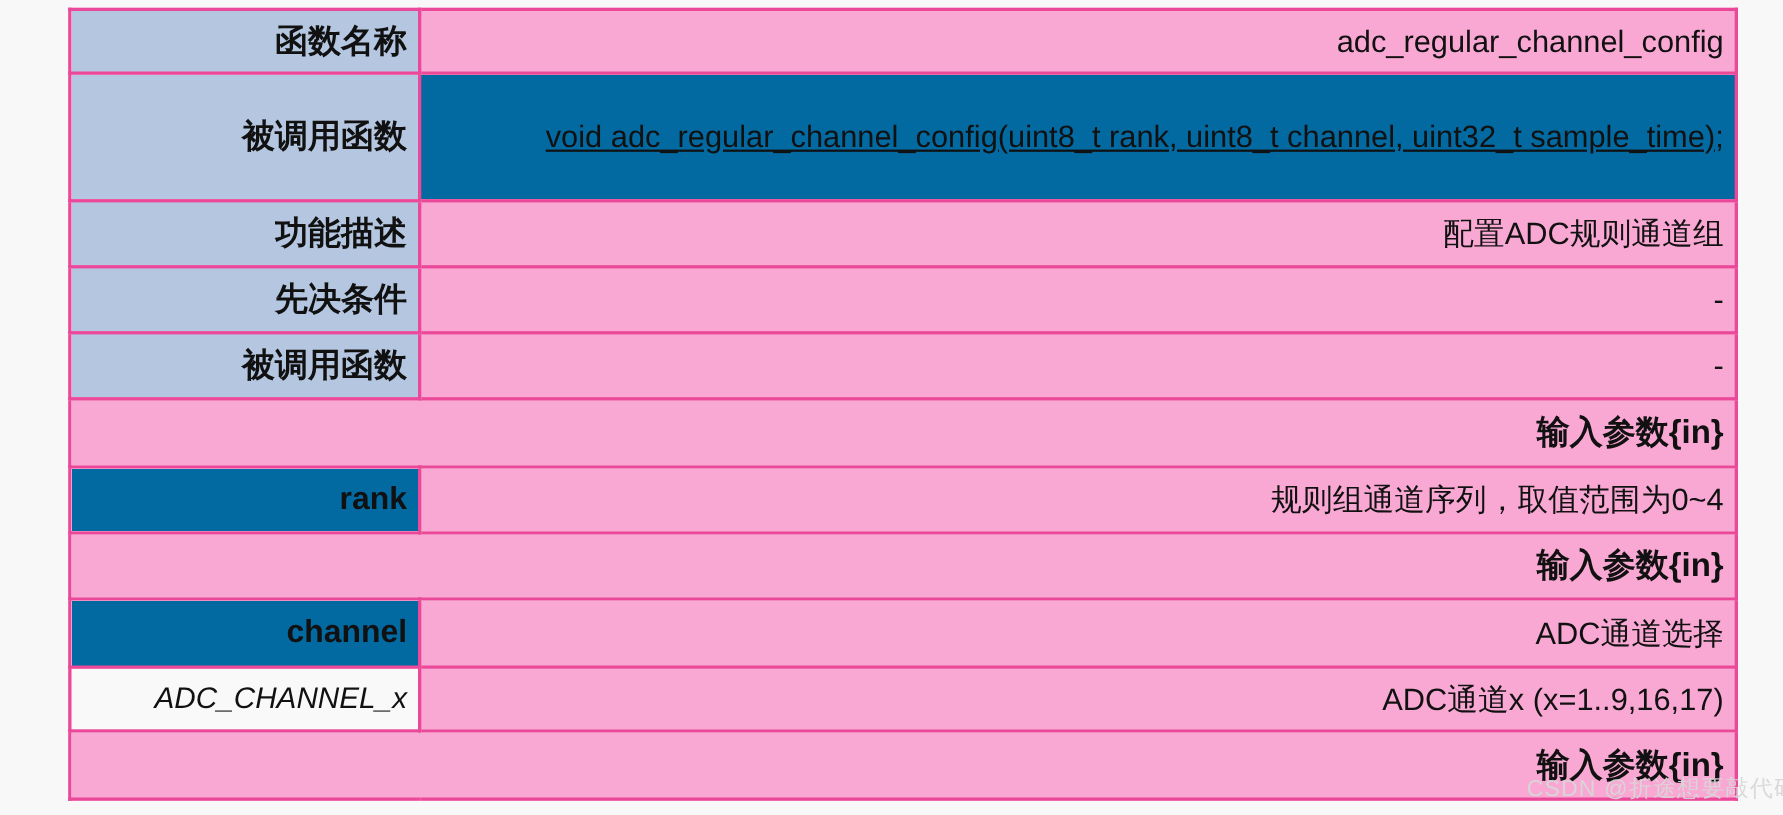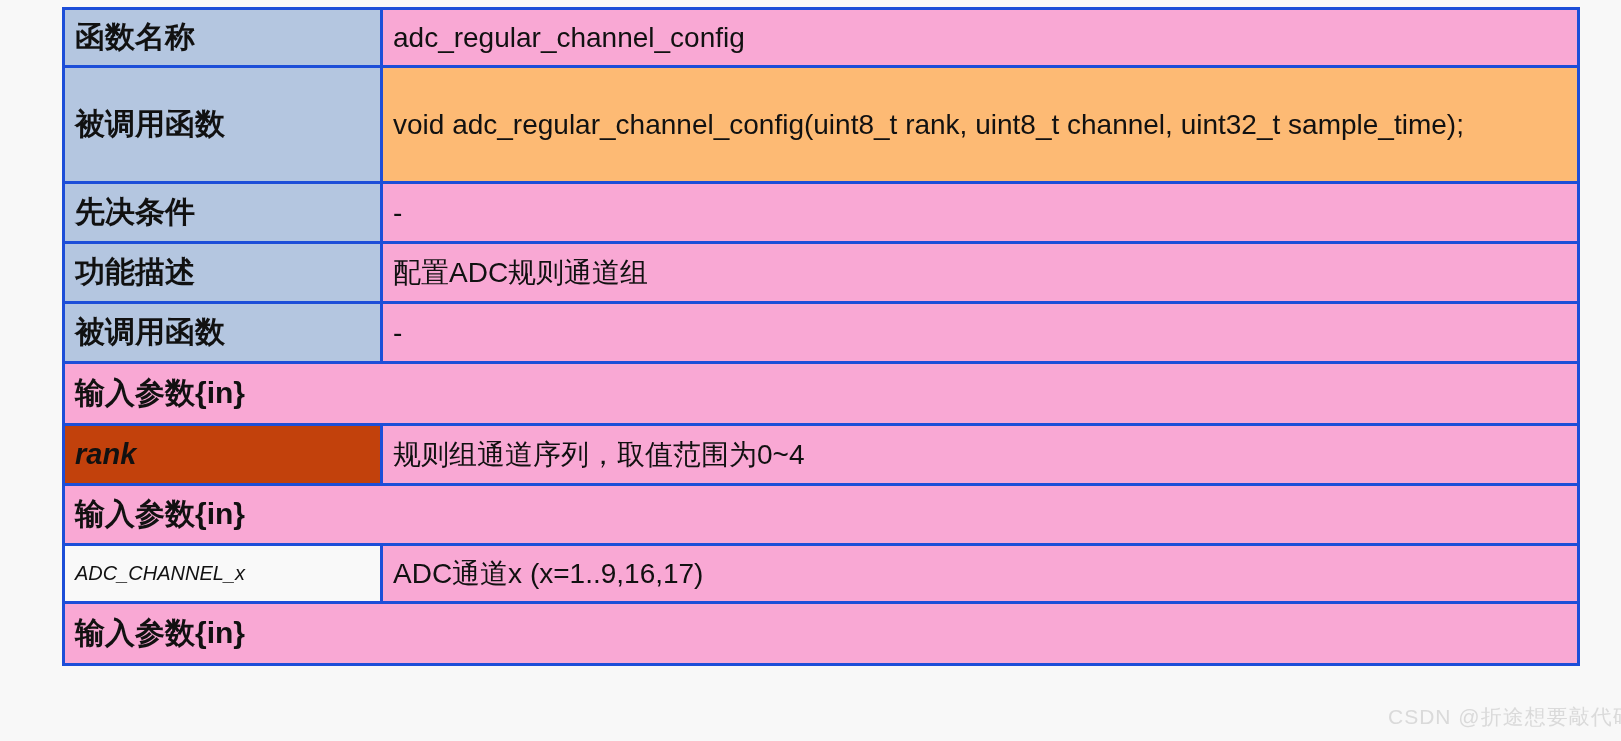--- a/index.html
+++ b/index.html
@@ -26,8 +26,8 @@
     table-layout: fixed;
   }
   table.doc-table td {
-    border: 3px solid #1d4ed8;
-    text-align: left;
+    border: 3px solid #ec4899;
+    text-align: right;
     vertical-align: middle;
     padding: 0 10px;
     overflow: hidden;

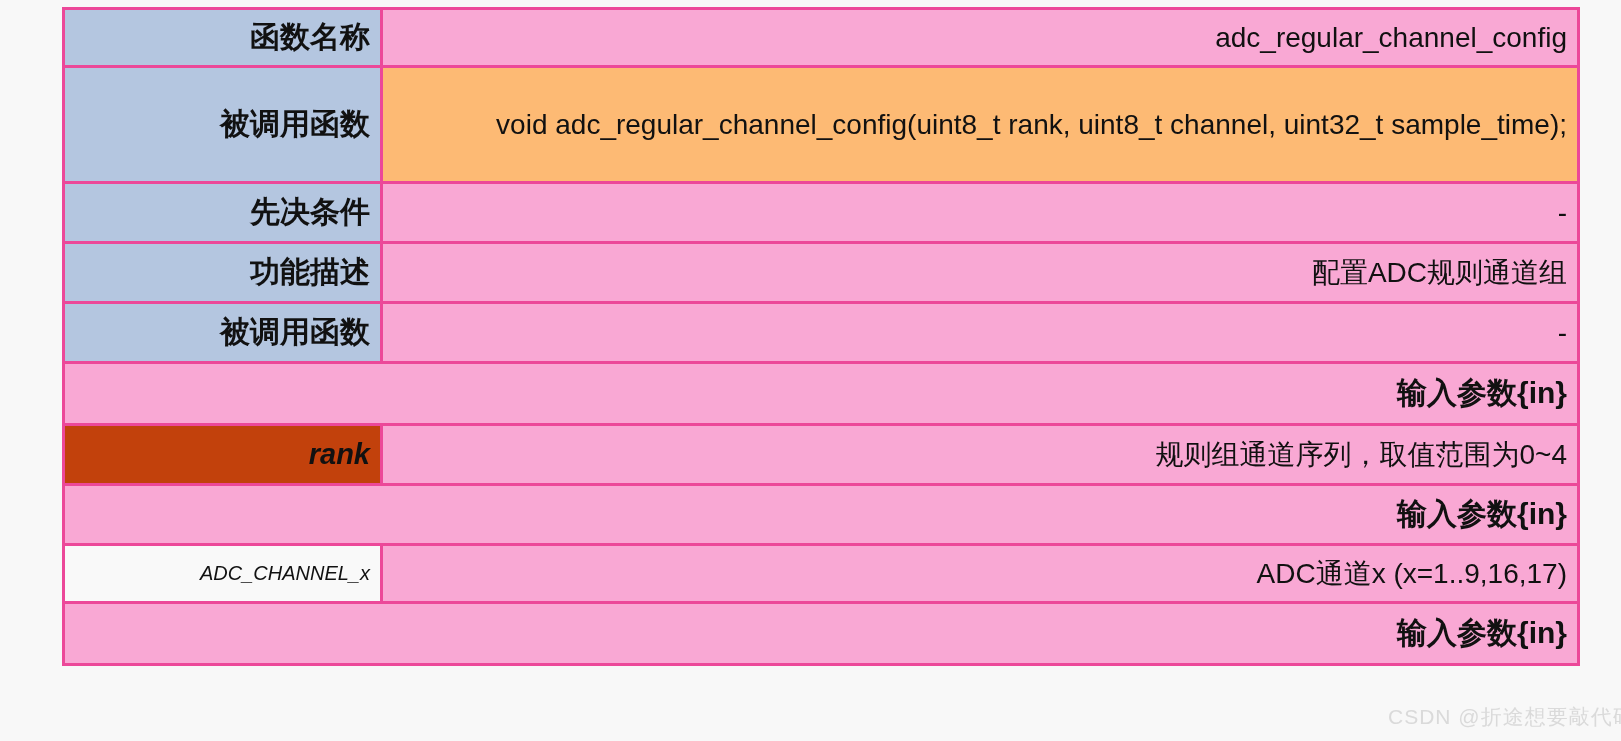--- a/index.html
+++ b/index.html
@@ -56,10 +56,11 @@
     font-size: 28px;
   }
   .v-proto {
-    background: #fdba74;
+    background: #0369a1;
     font-size: 28px;
     line-height: 56px;
     padding: 0 60px;
+    text-decoration: underline;
   }
   .sec {
     background: #f9a8d4;

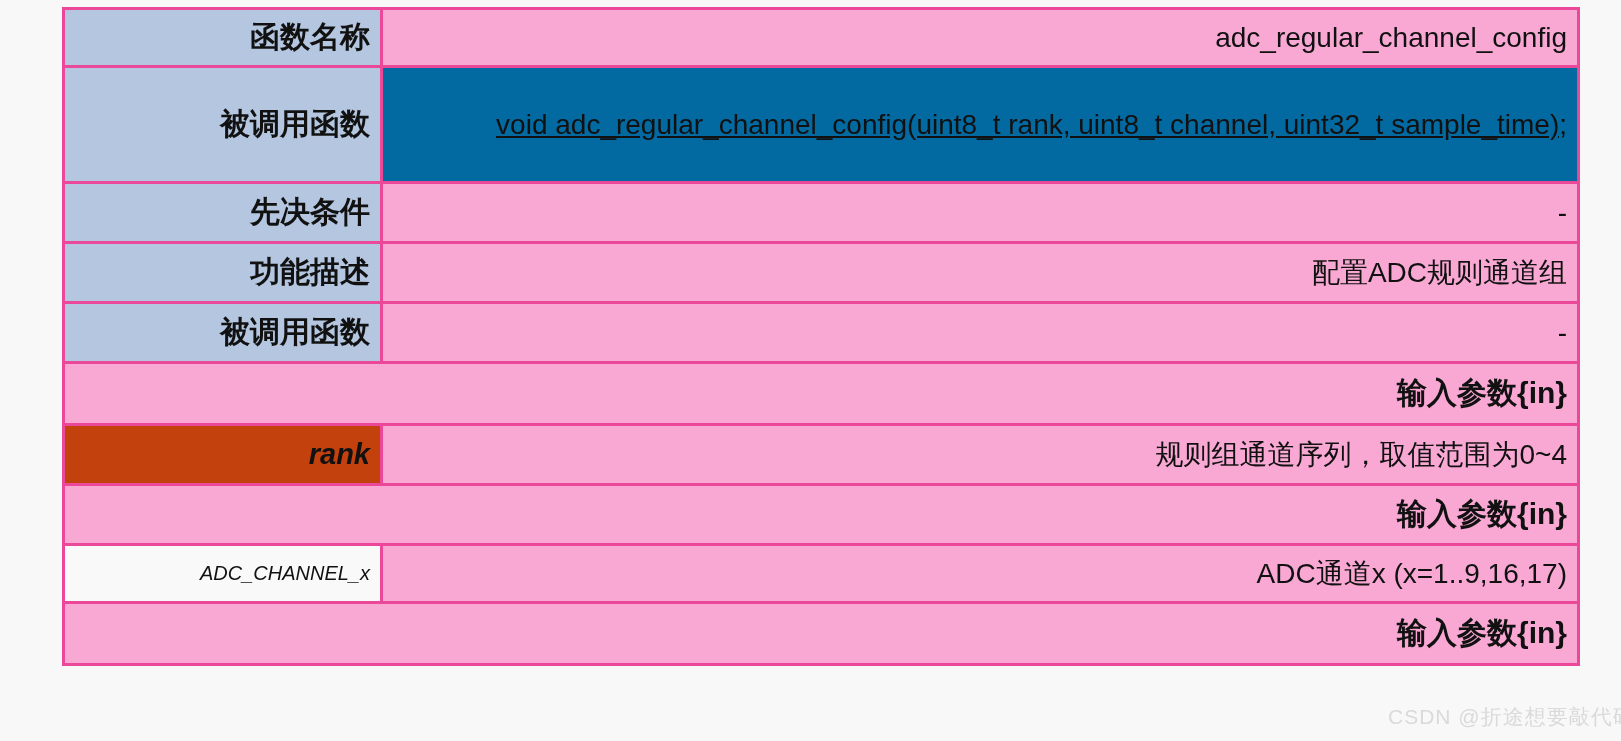--- a/index.html
+++ b/index.html
@@ -108,13 +108,13 @@
     </tr>
 
     <tr class="h60">
-      <td class="k-blue">先决条件</td>
-      <td class="v">-</td>
+      <td class="k-blue">功能描述</td>
+      <td class="v">配置ADC规则通道组</td>
     </tr>
 
     <tr class="h60">
-      <td class="k-blue">功能描述</td>
-      <td class="v">配置ADC规则通道组</td>
+      <td class="k-blue">先决条件</td>
+      <td class="v">-</td>
     </tr>
 
     <tr class="h60">

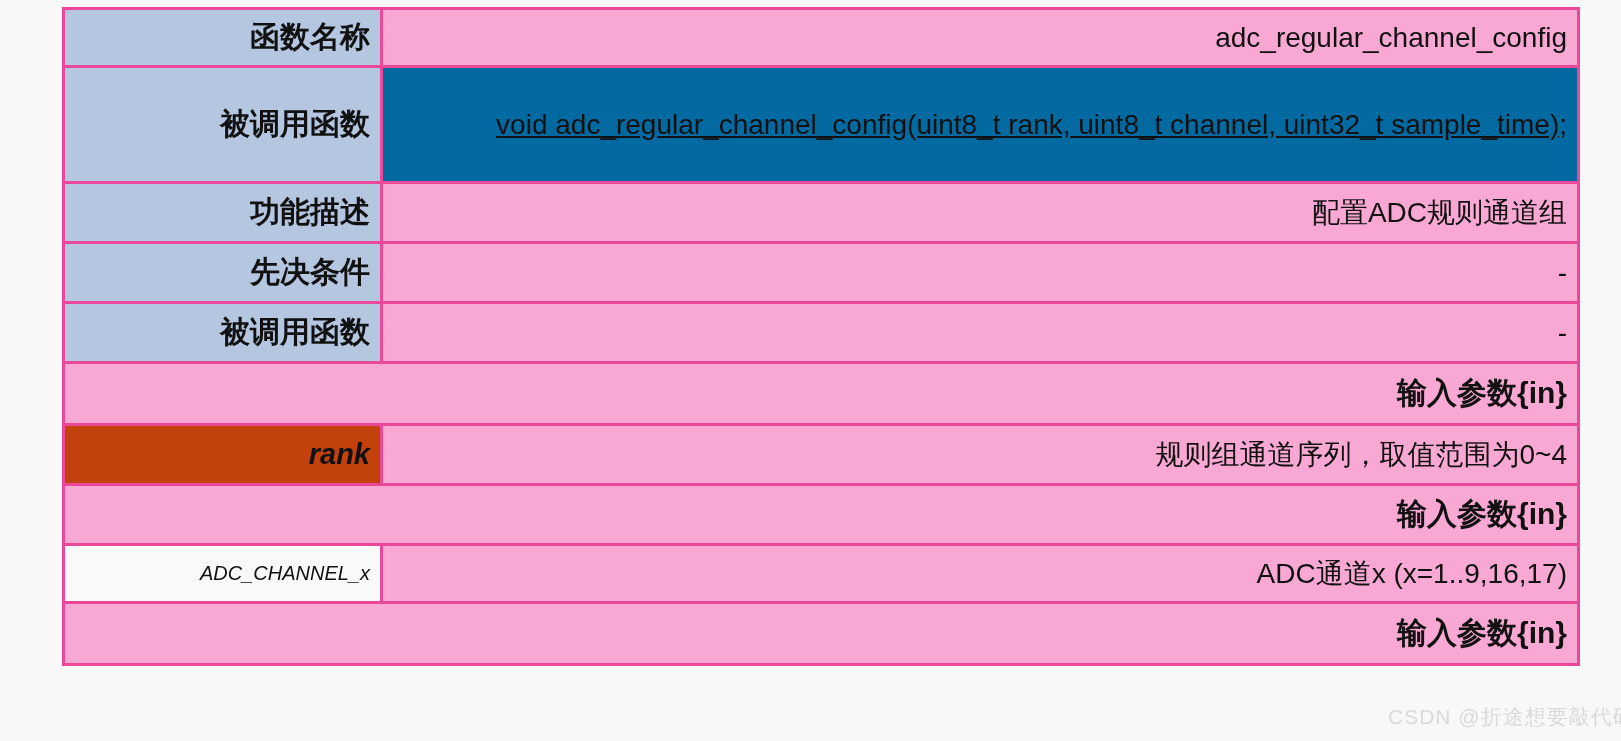--- a/index.html
+++ b/index.html
@@ -41,10 +41,9 @@
     font-size: 30px;
   }
   .k-param {
-    background: #c2410c;
+    background: #0369a1;
     font-weight: bold;
     font-size: 29px;
-    font-style: italic;
   }
   .k-enum {
     background: #f9f9f9;

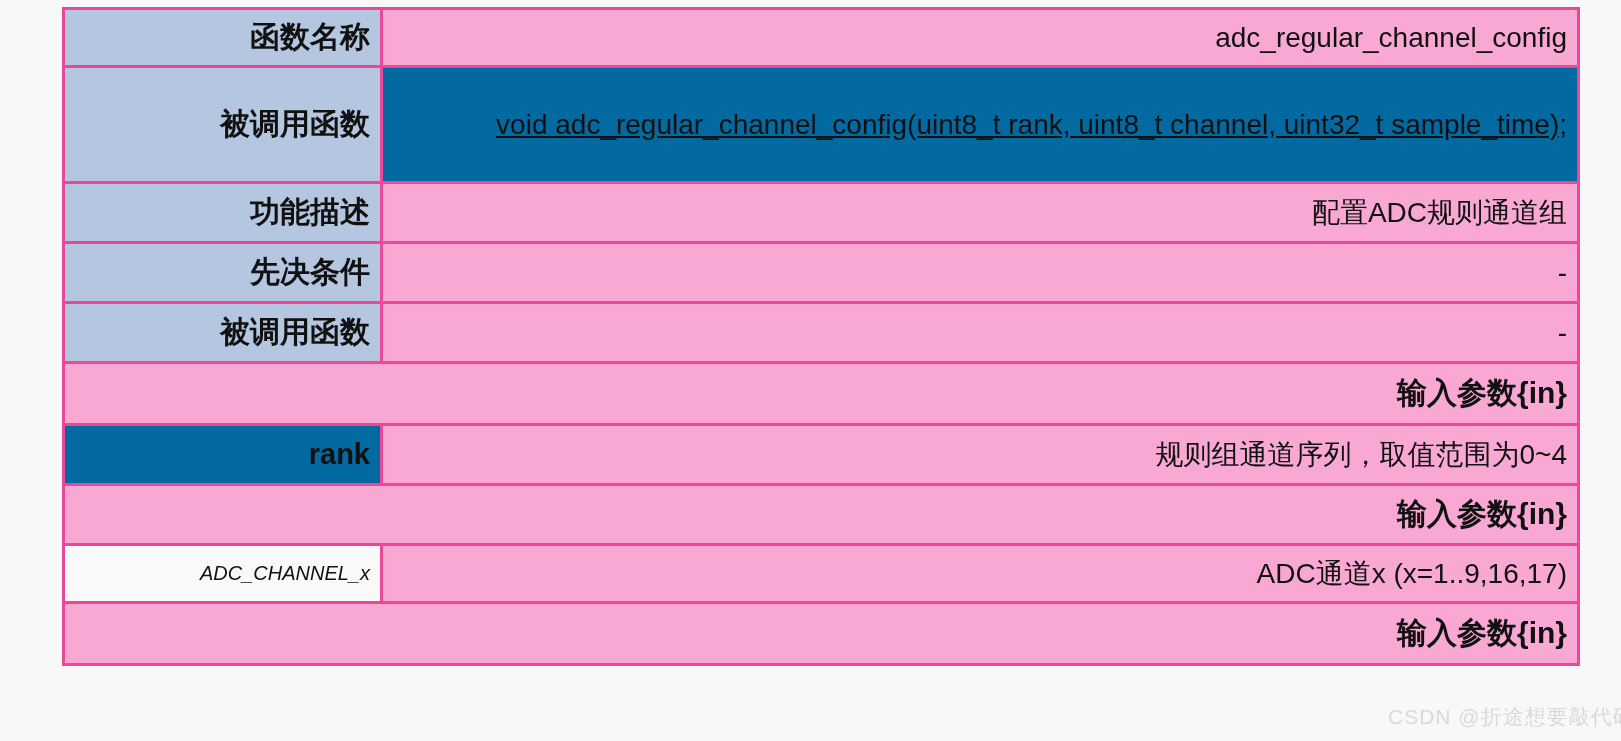--- a/index.html
+++ b/index.html
@@ -134,6 +134,10 @@
       <td class="sec" colspan="2">输入参数{in}</td>
     </tr>
 
+    <tr class="h62">
+      <td class="k-param">channel</td>
+      <td class="v">ADC通道选择</td>
+    </tr>
 
     <tr class="h58">
       <td class="k-enum">ADC_CHANNEL_x</td>

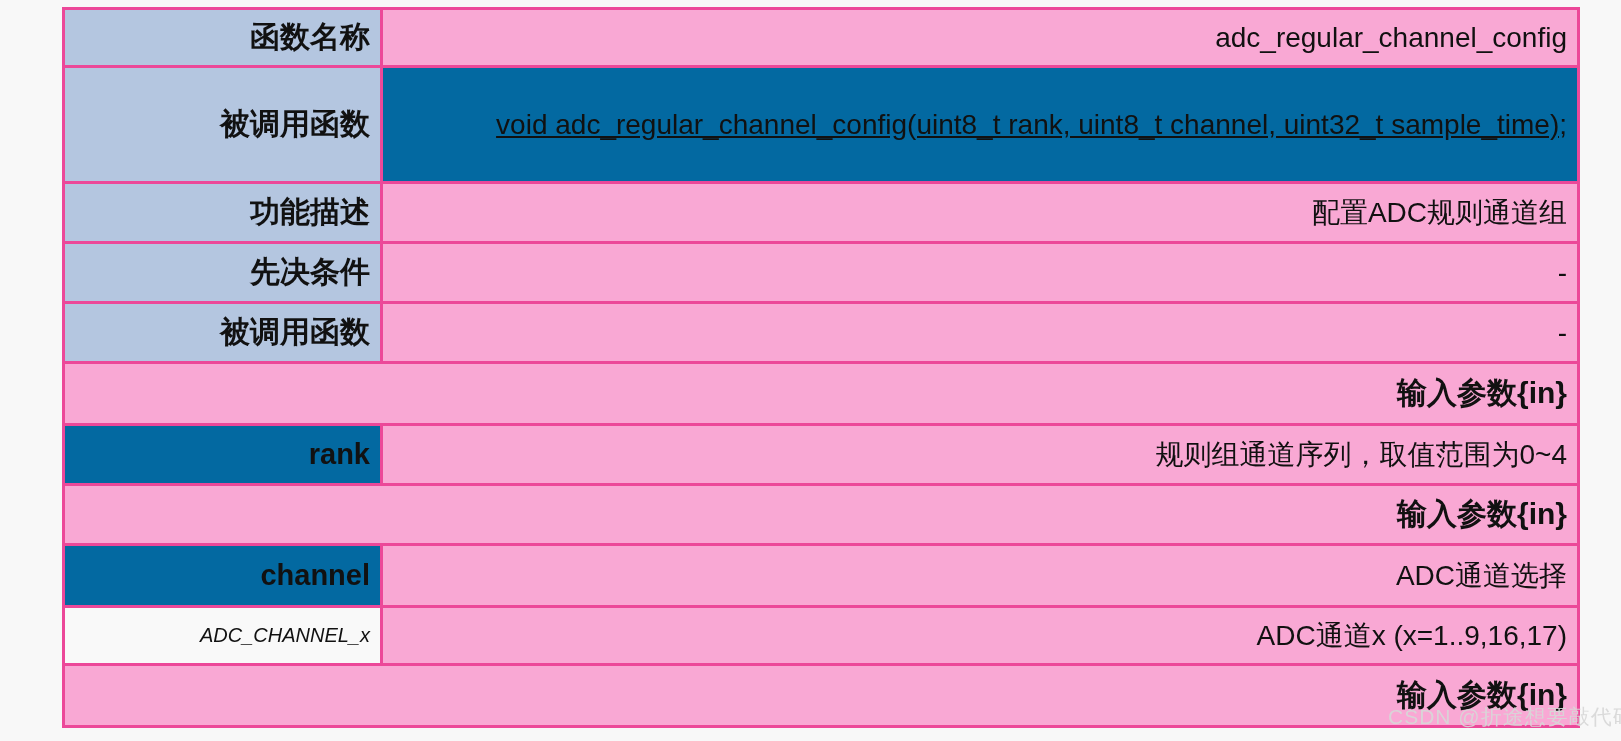--- a/index.html
+++ b/index.html
@@ -48,7 +48,7 @@
   .k-enum {
     background: #f9f9f9;
     font-style: italic;
-    font-size: 20px;
+    font-size: 27px;
   }
   .v {
     background: #f9a8d4;

